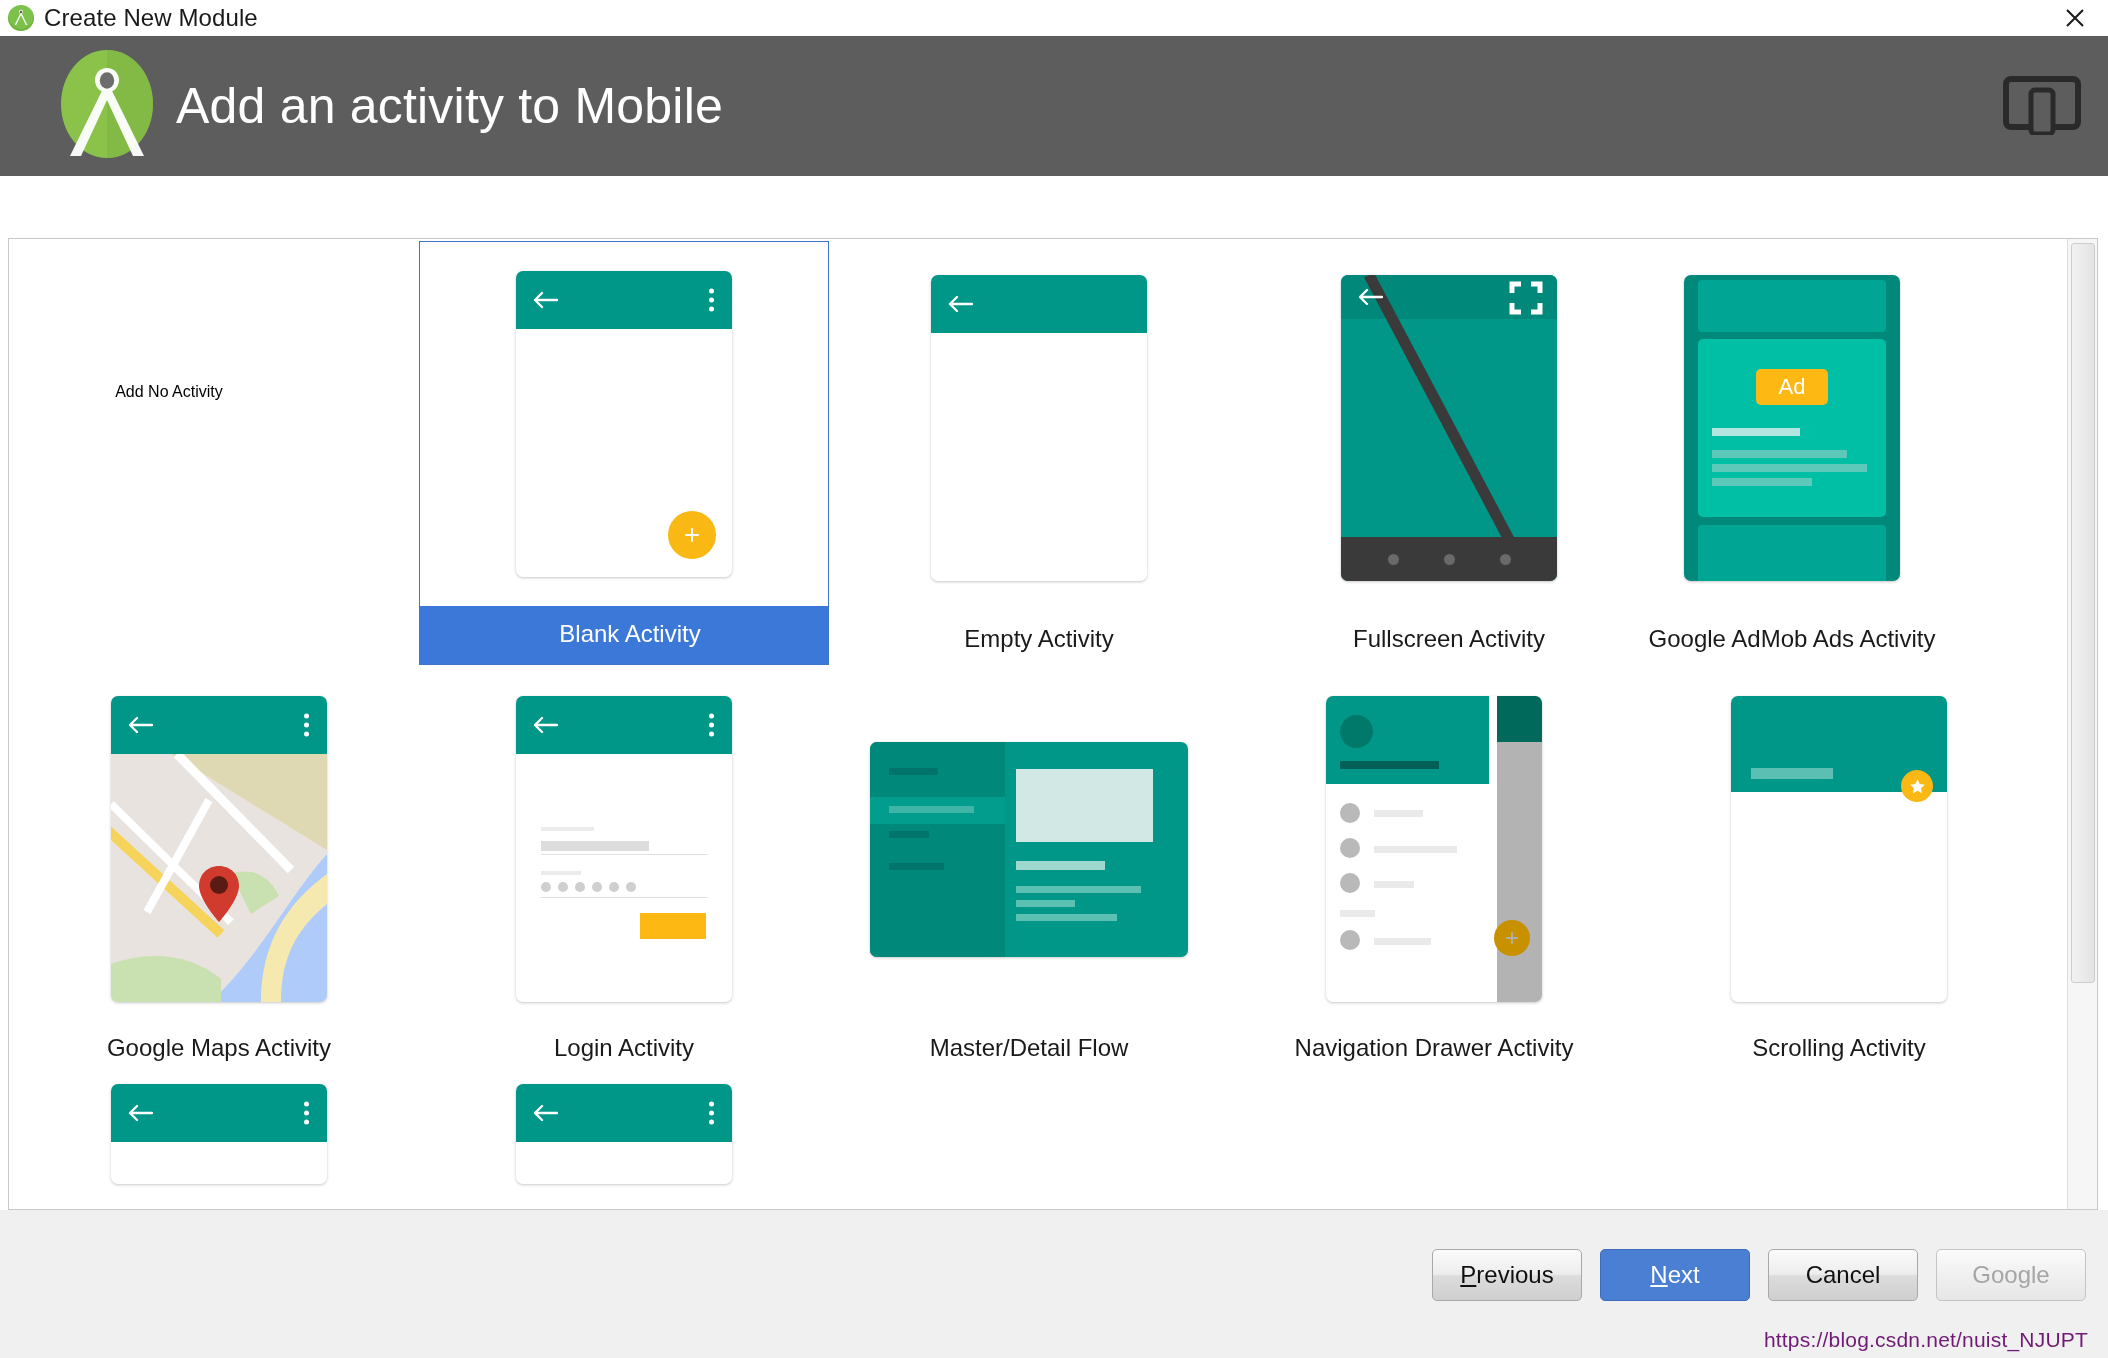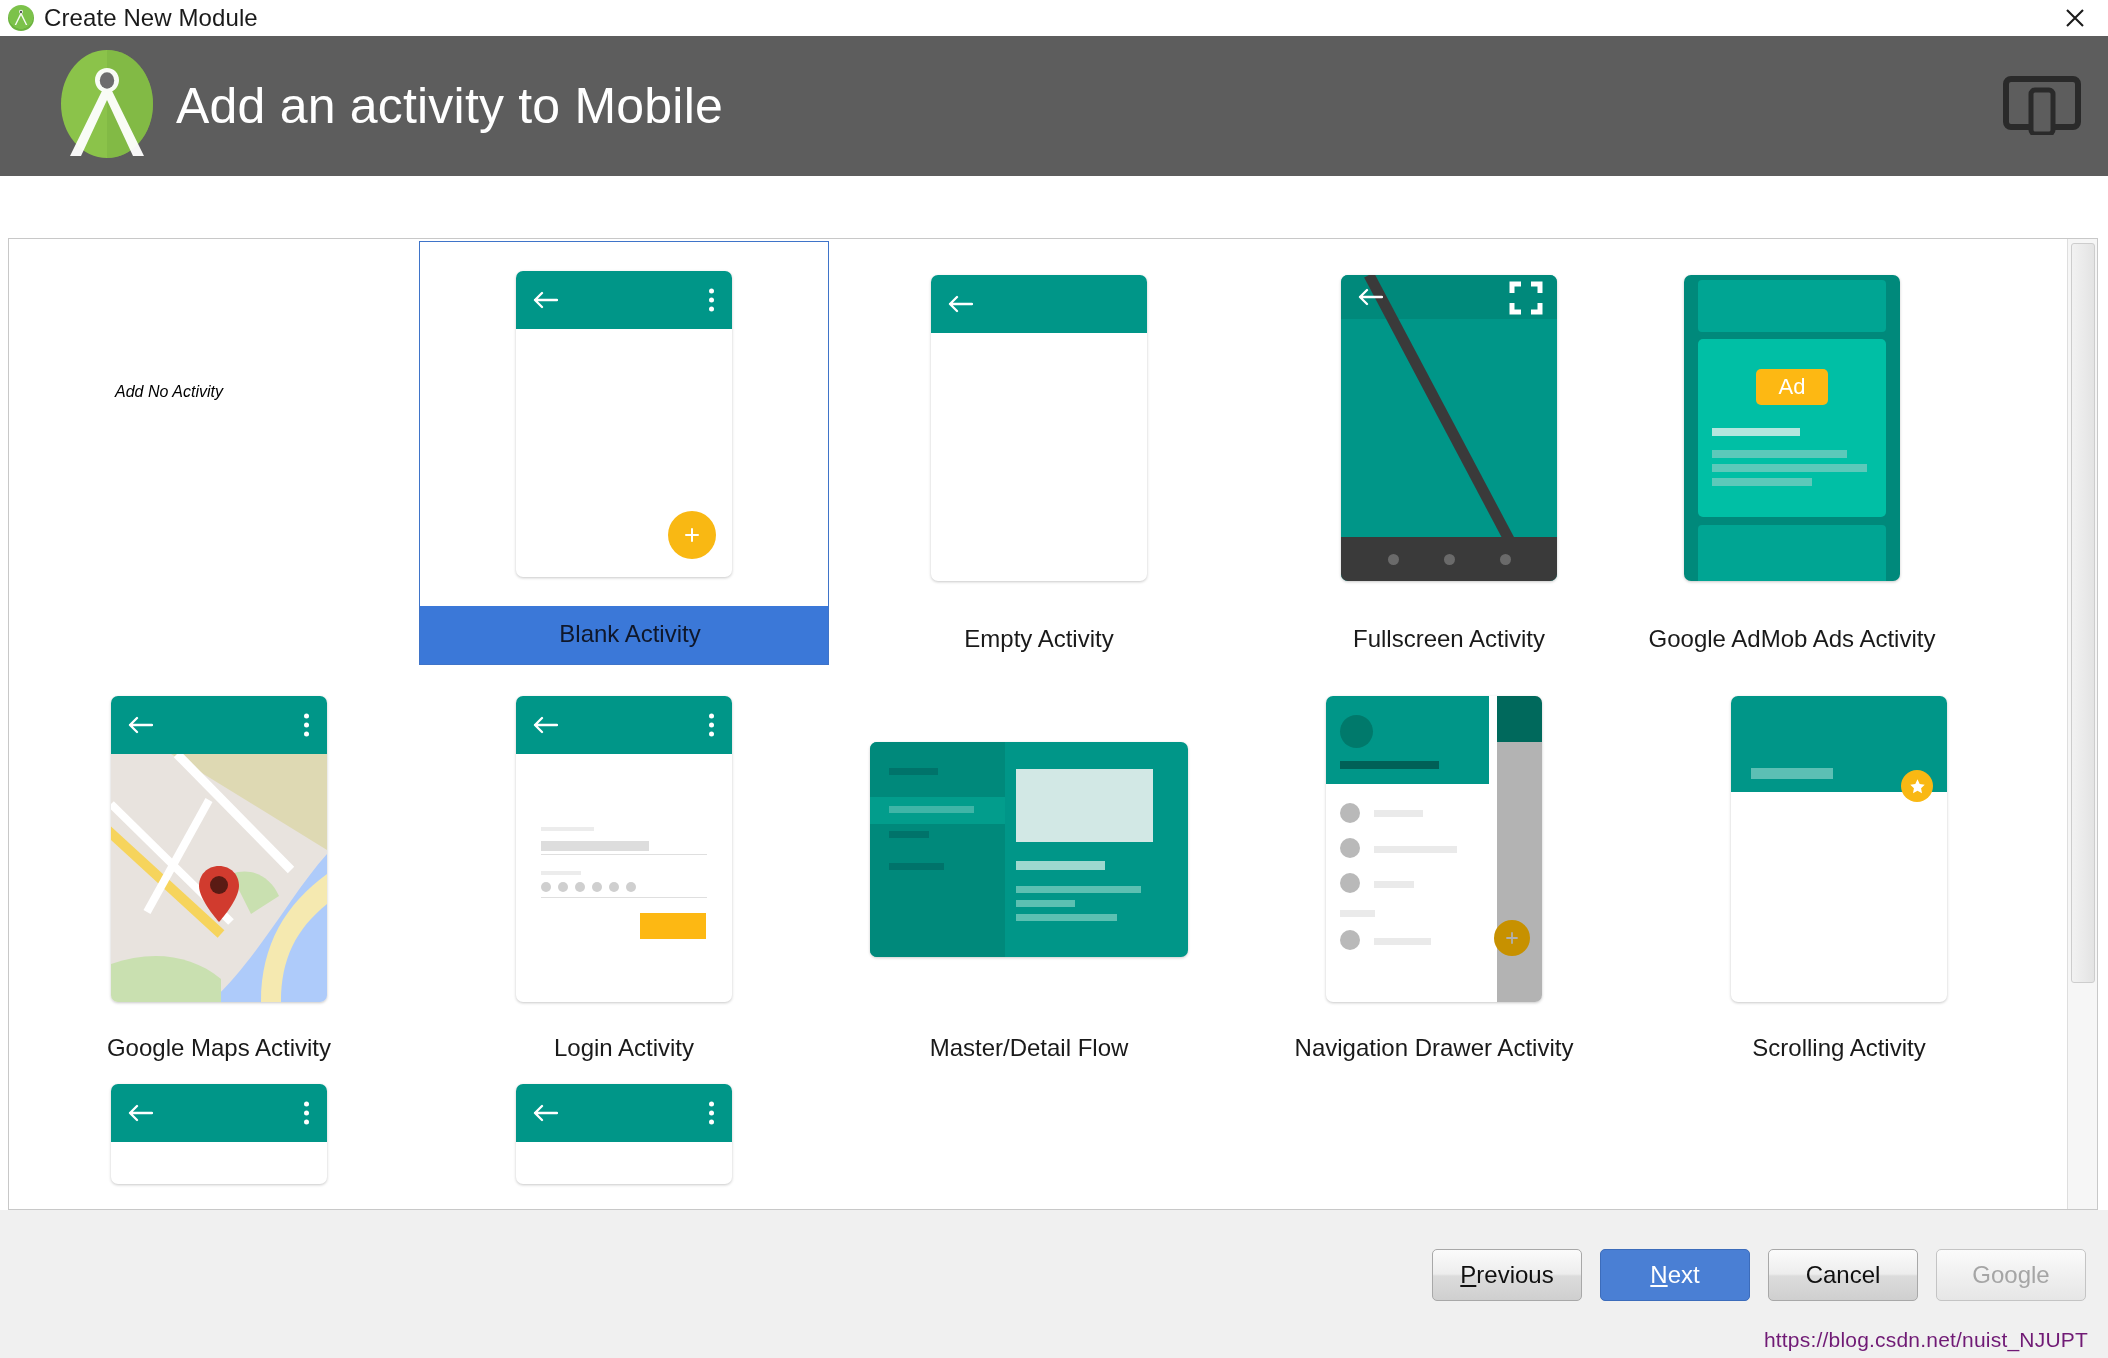--- a/index.html
+++ b/index.html
@@ -288,7 +288,7 @@
       <div class="cell-inner">
         <div class="thumb-wrap"></div>
       </div>
-      <div style="position:absolute; left:0; top:142px; width:300px; text-align:center;font-style:italic;">Add No Activity</div>
+      <div style="position:absolute; left:0; top:142px; width:300px; text-align:center;">Add No Activity</div>
     </div>
 
     <div class="cell selected" style="left:410px; top:2px; width:410px; height:424px;">

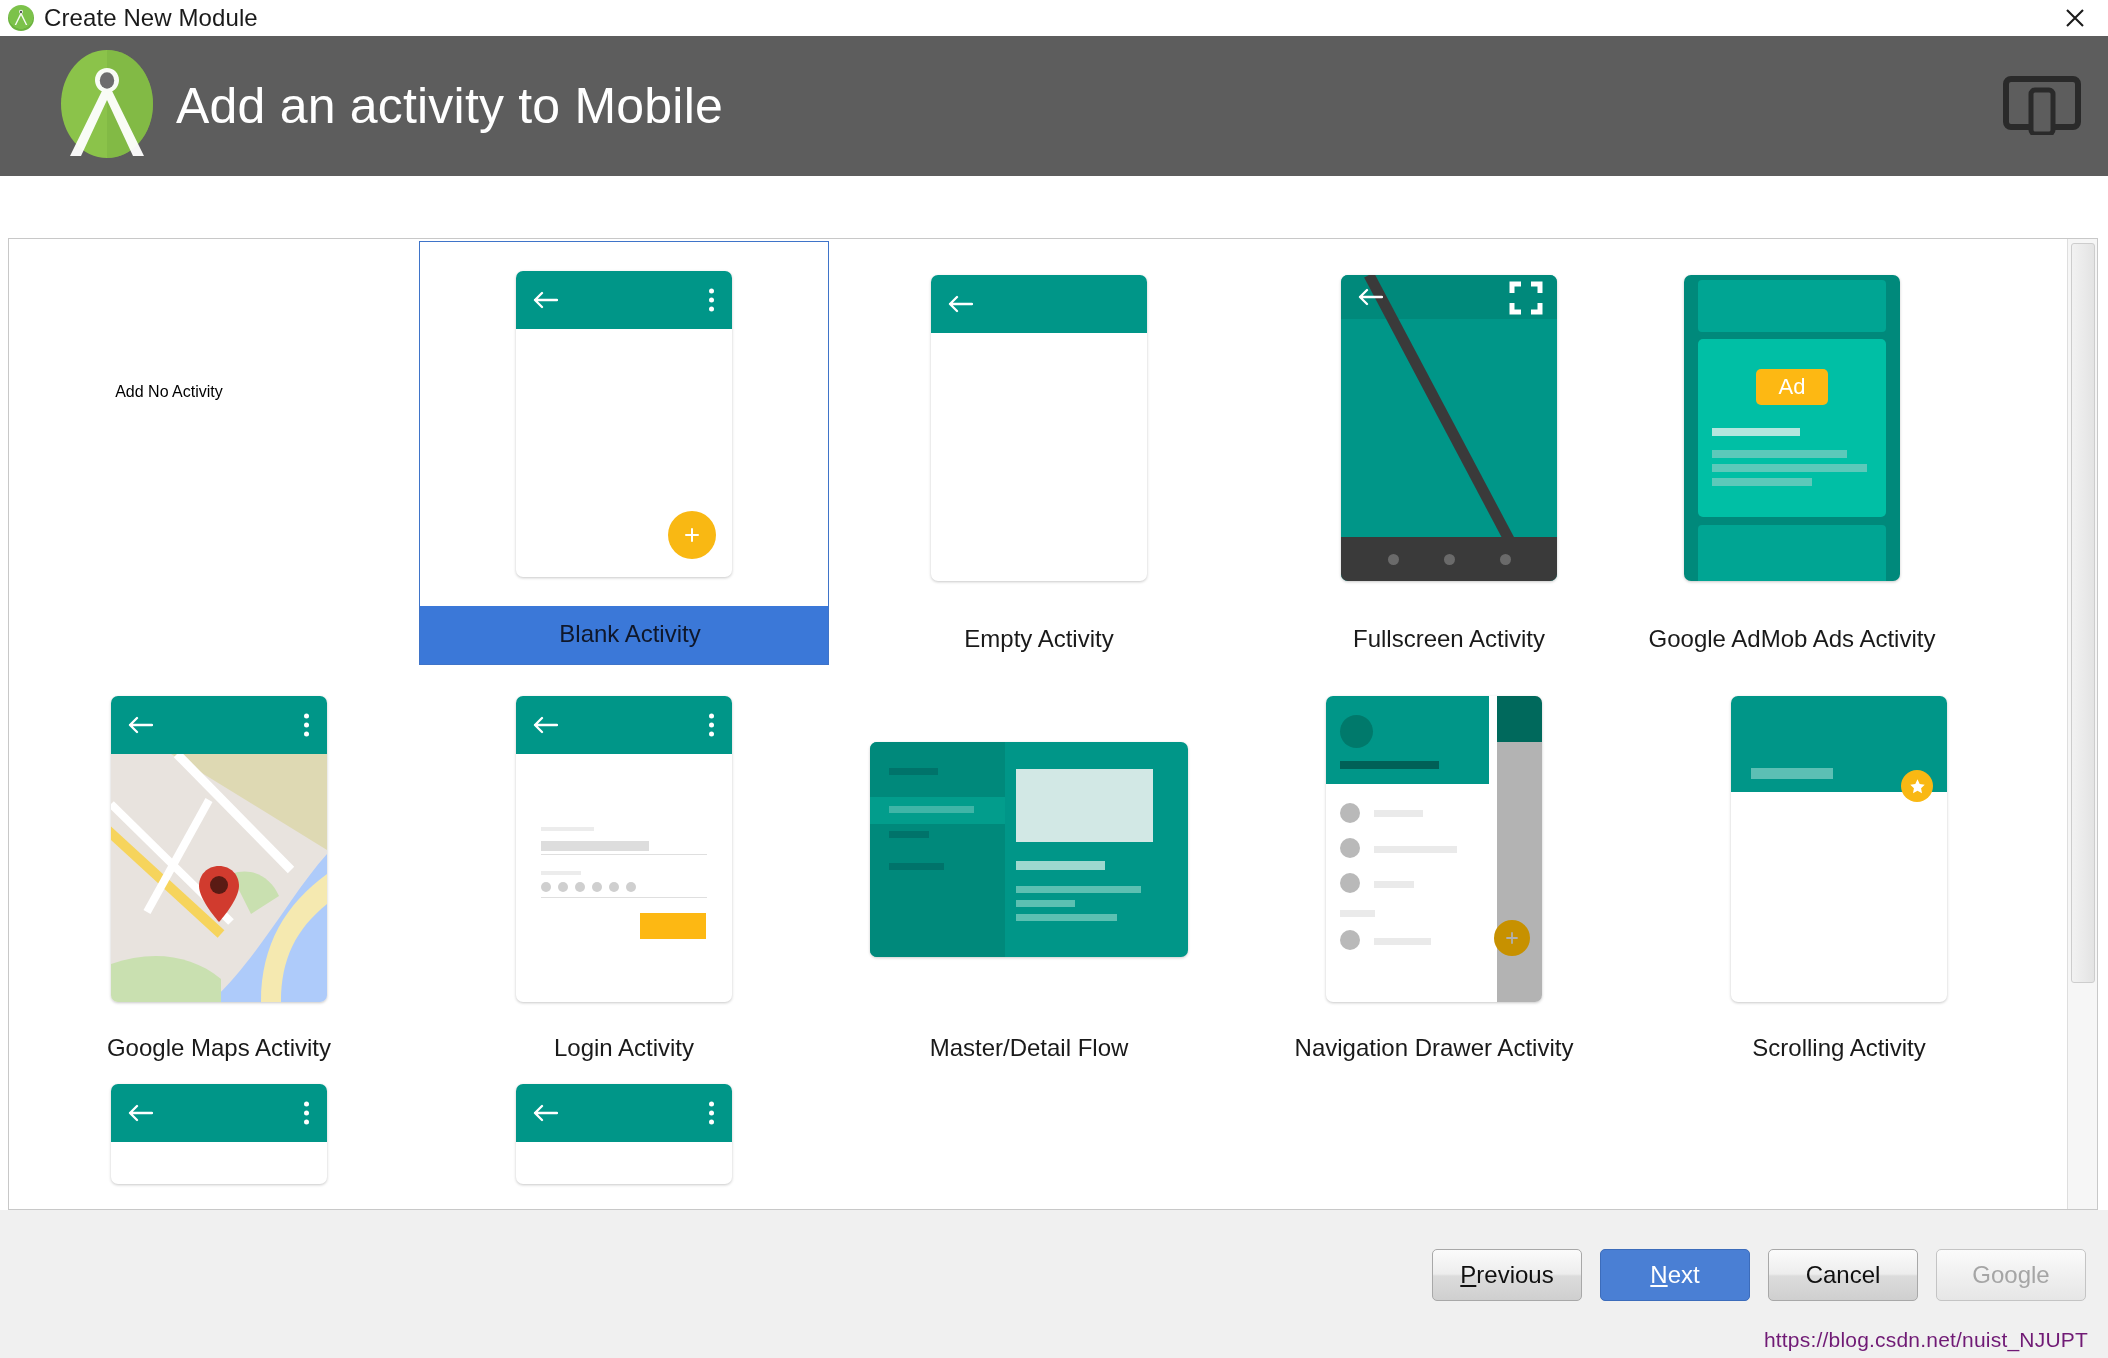--- a/index.html
+++ b/index.html
@@ -132,7 +132,7 @@
   }
   .cell.selected .cell-label {
     background: #3b78d8;
-    color: #0f172a;
+    color: #ffffff;
     padding: 14px 0 16px 12px;
   }
 

